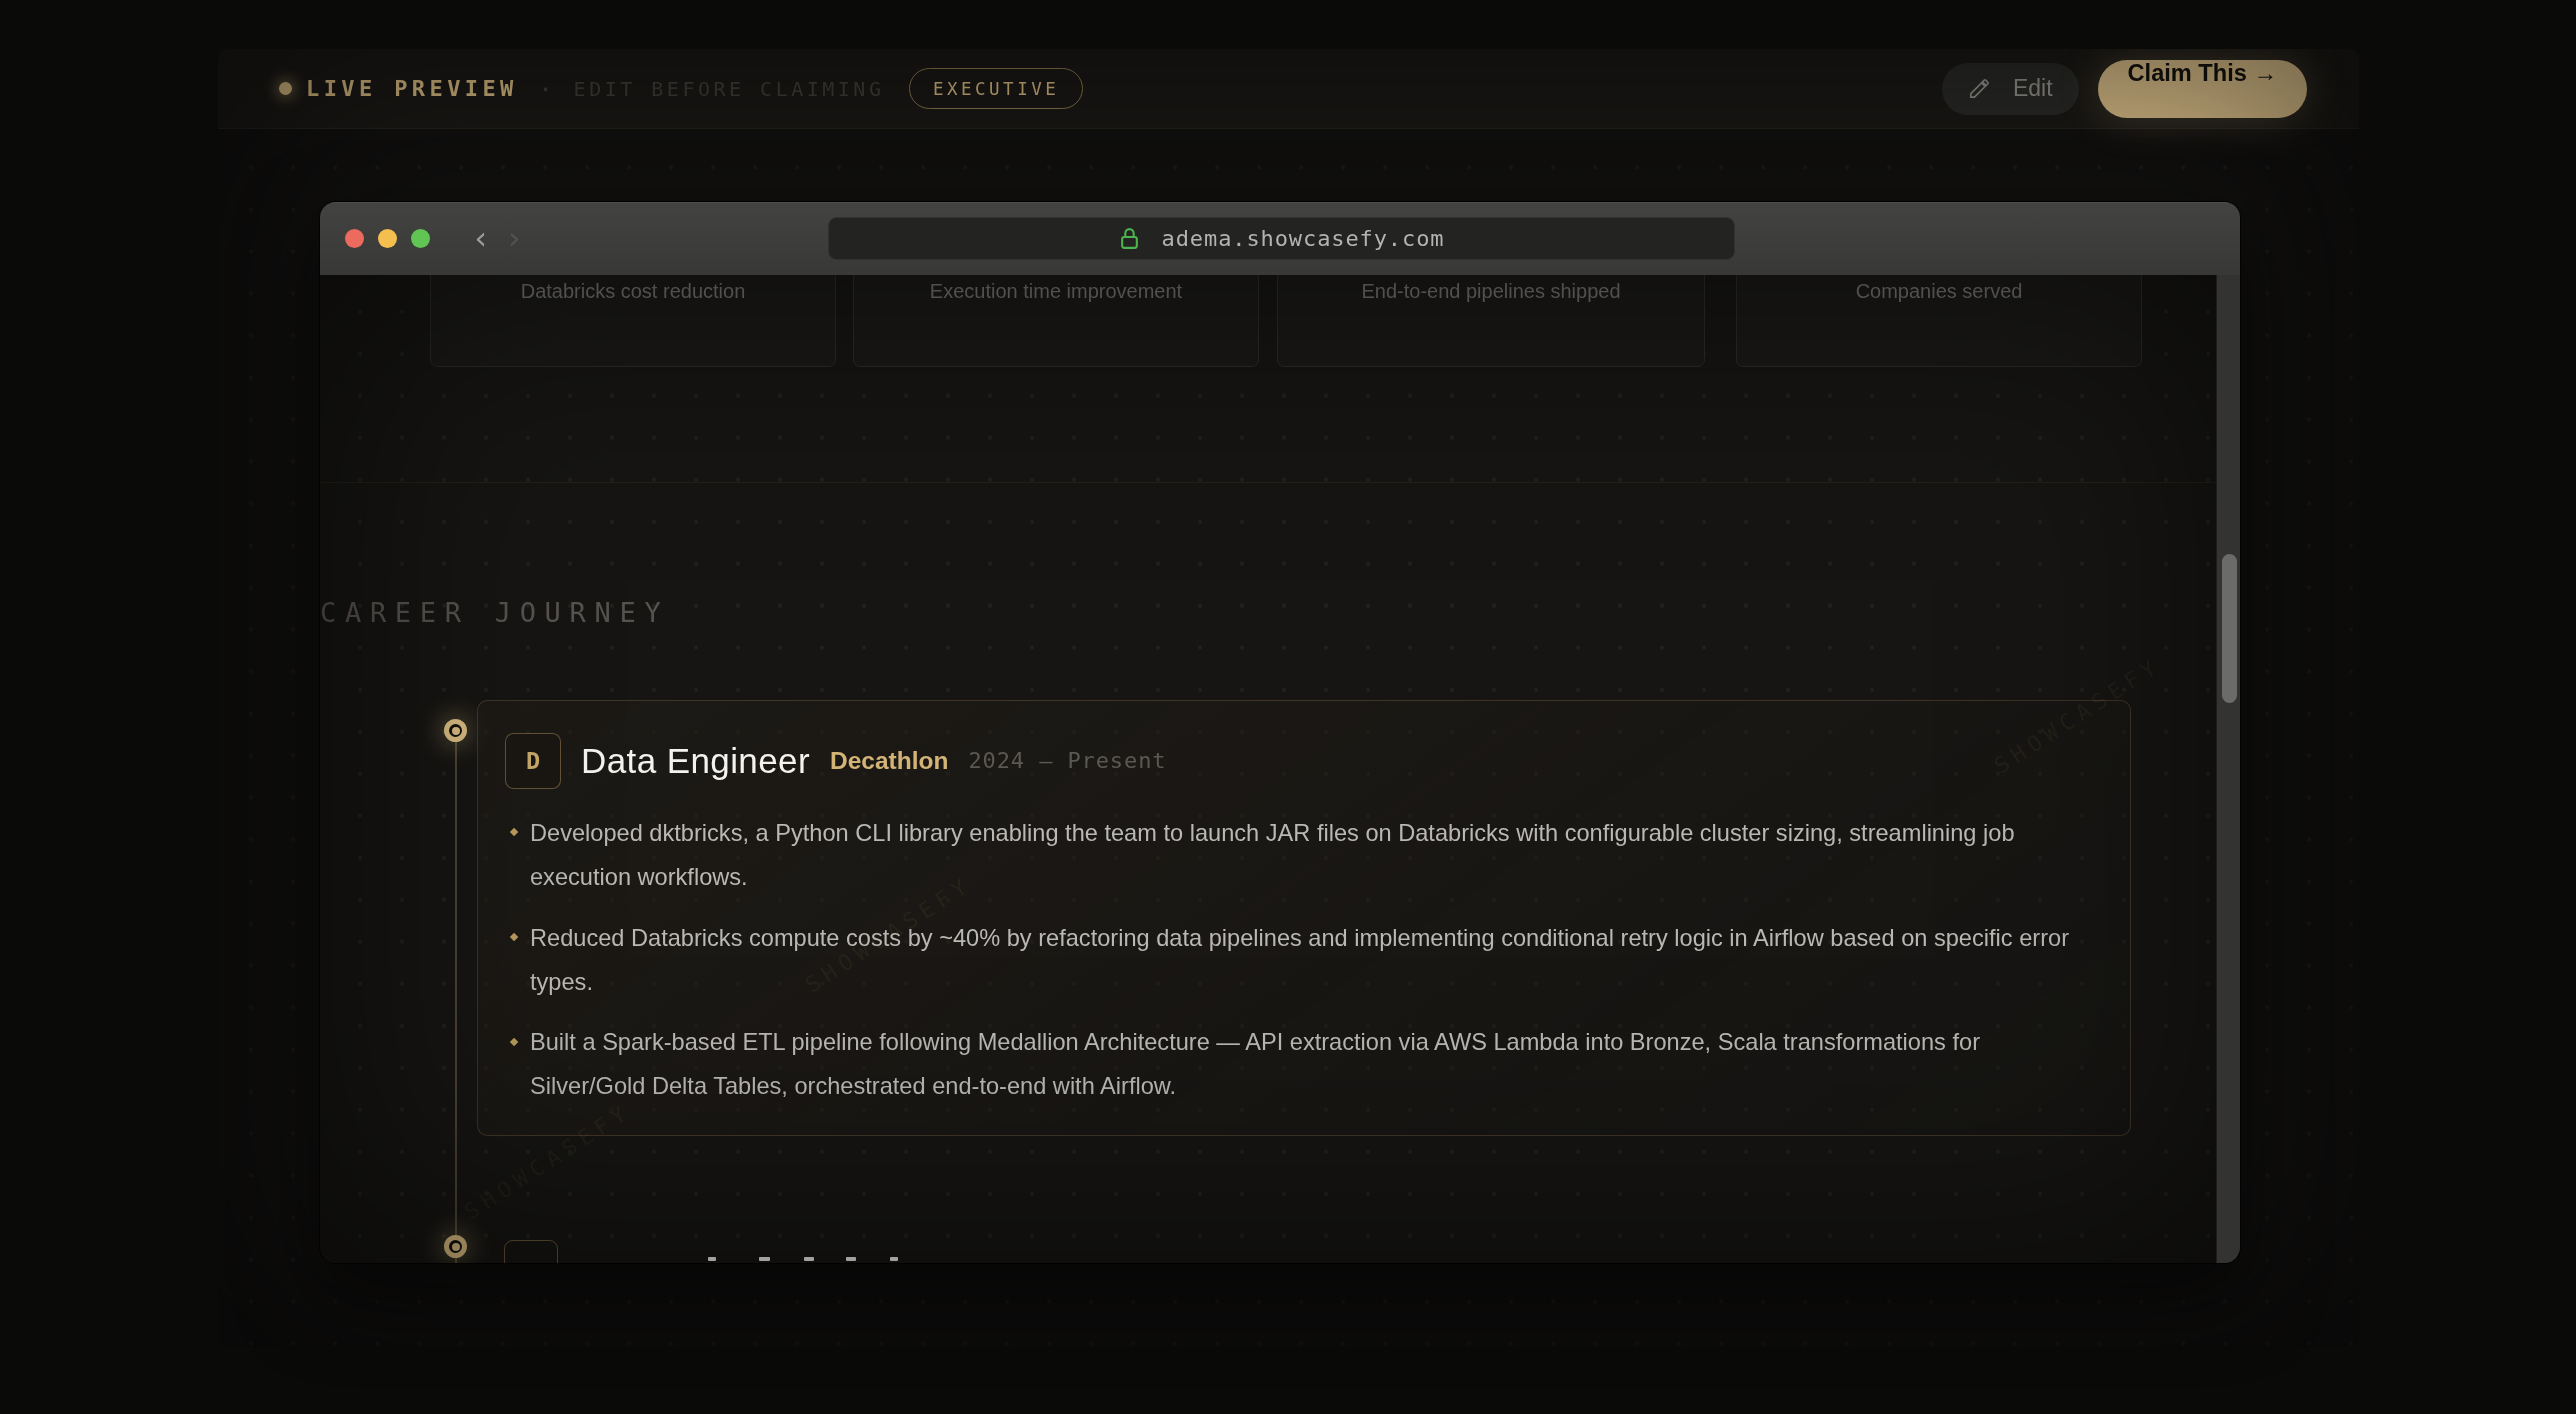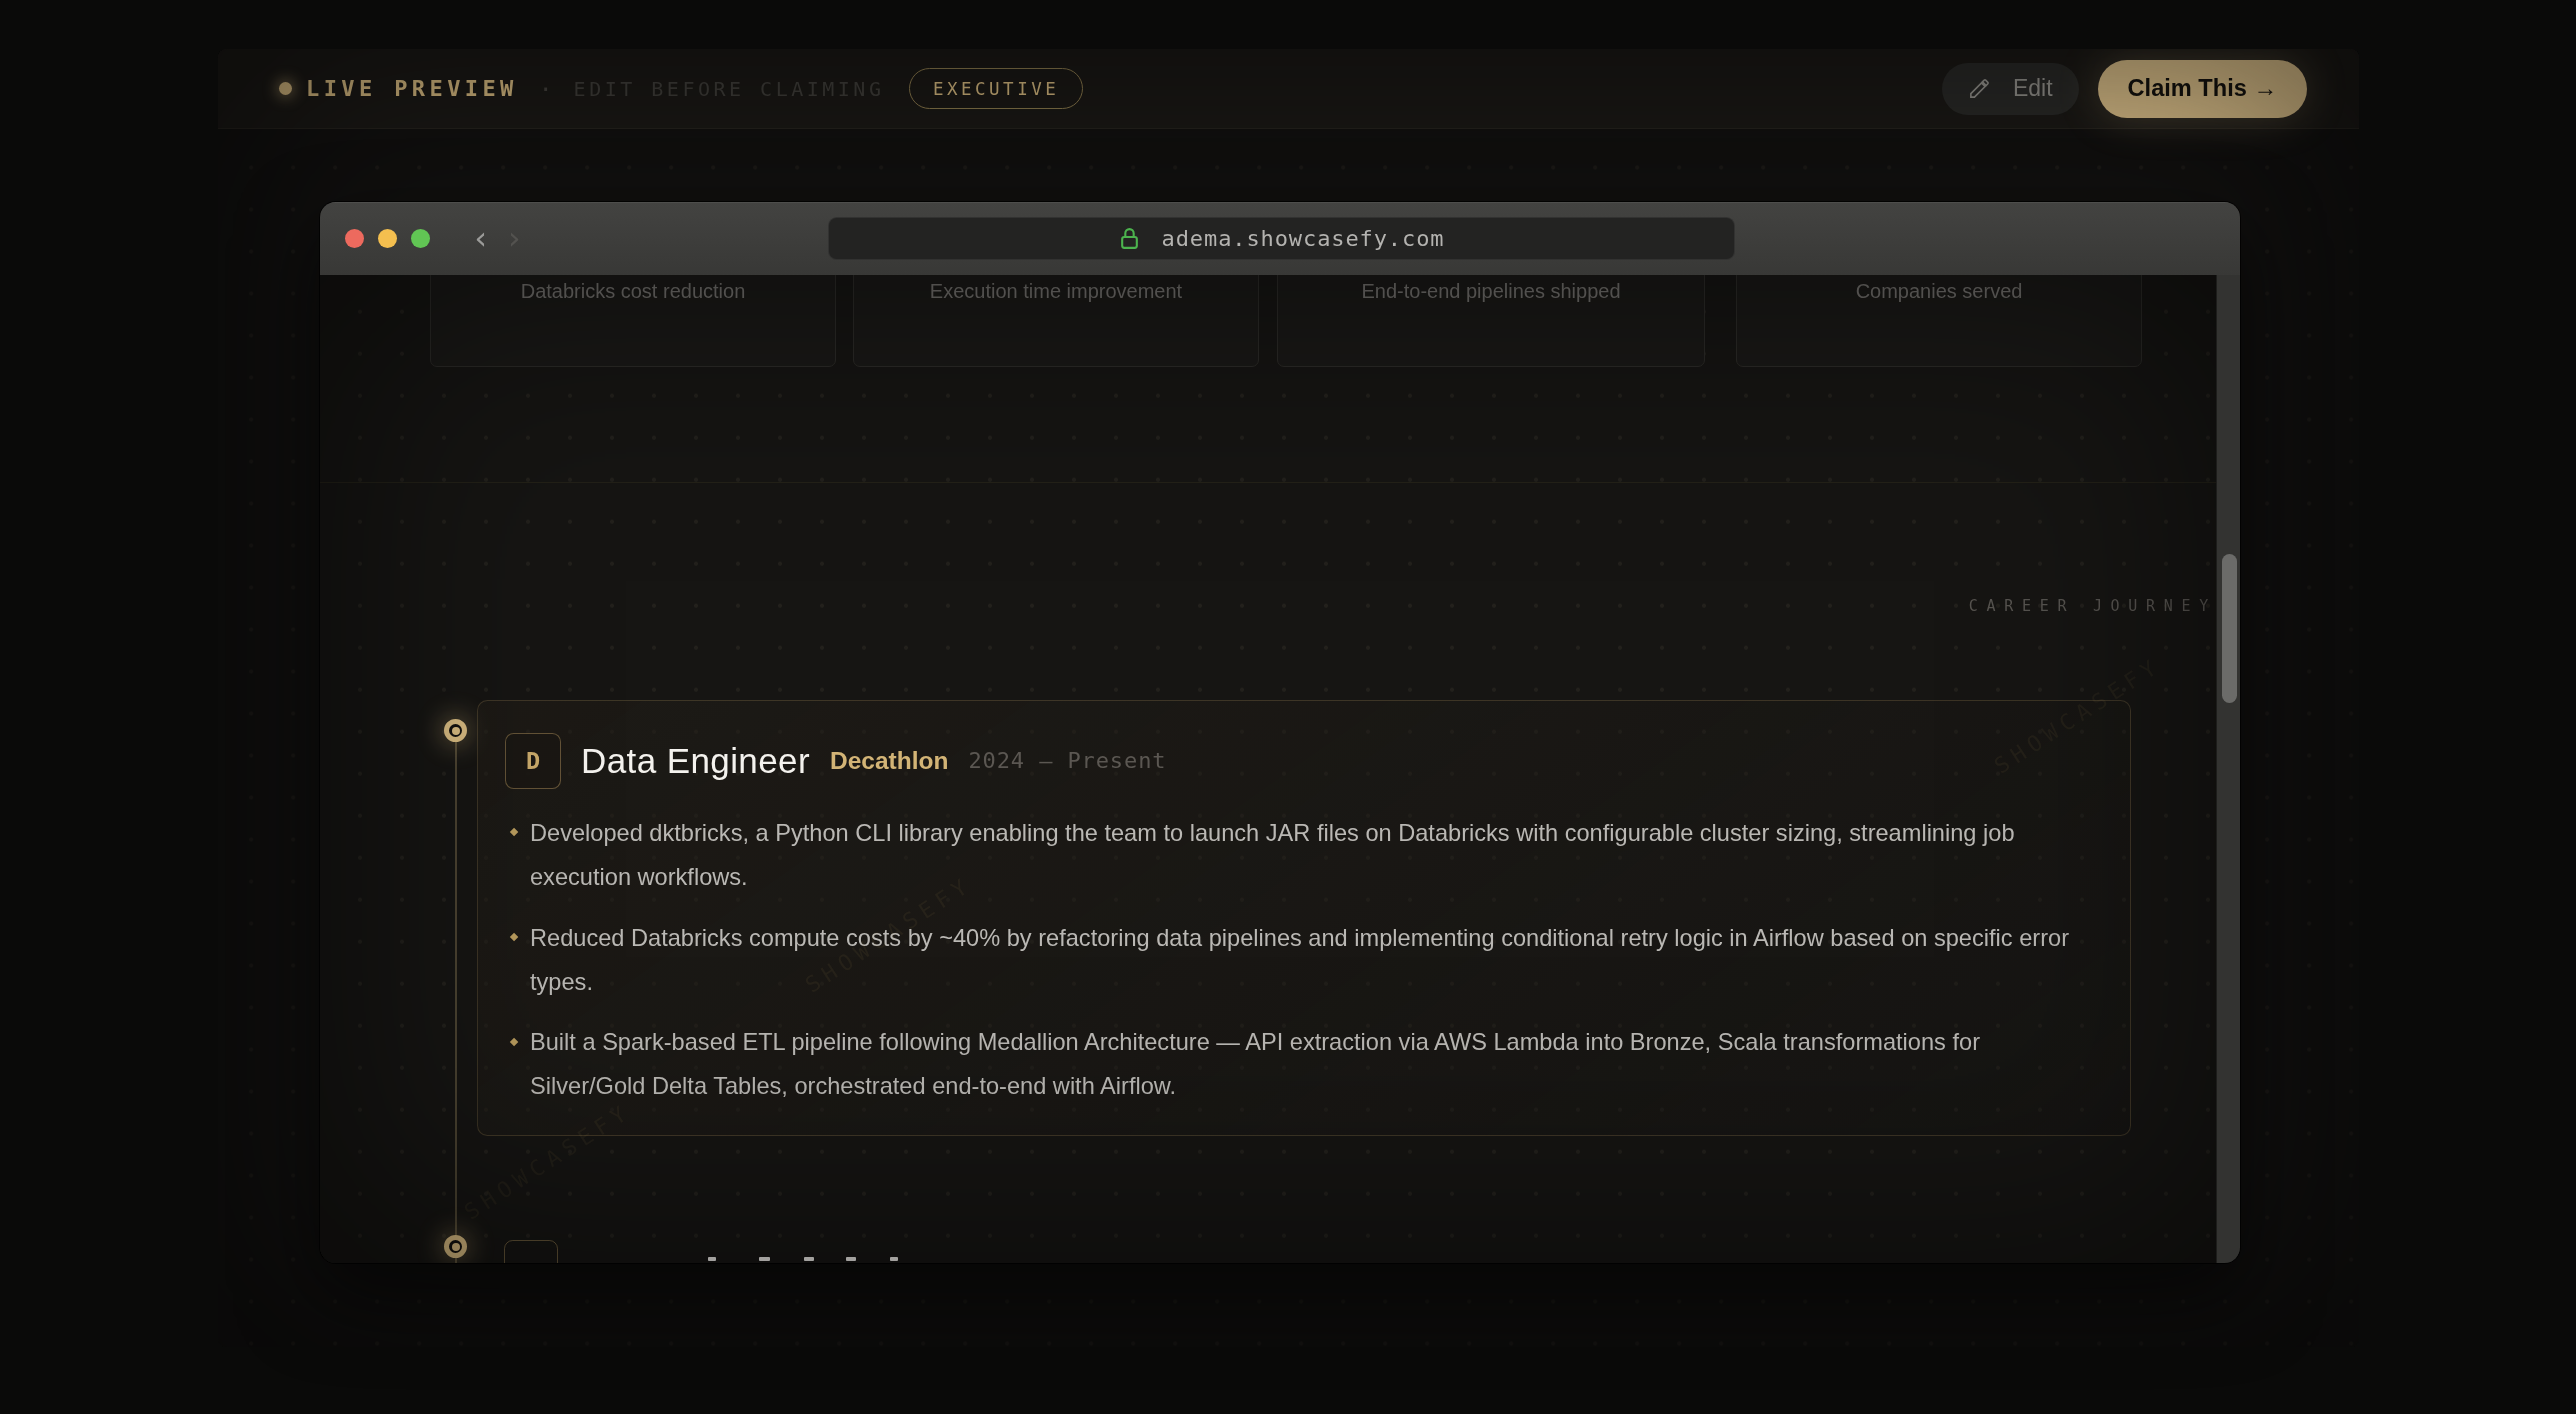--- a/index.html
+++ b/index.html
@@ -29,7 +29,7 @@
   .edit-btn{display:flex;align-items:center;gap:22px;background:#2a2a28;border-radius:874px;
          height:52px;padding:0 26px;color:#97958f;font-size:23px;cursor:pointer;}
   .claim-btn{margin-left:19px;background:var(--claim,#dcc08a);border-radius:874px;height:58px;
-         display:flex;align-items:center;padding:0 30px;color:#15130f;font-size:23.6px;font-weight:bold;
+         display:flex;padding:0 30px;color:#15130f;font-size:23.6px;font-weight:bold;
          box-shadow:0 0 40px rgba(220,192,138,0.25);cursor:pointer;}
 
   

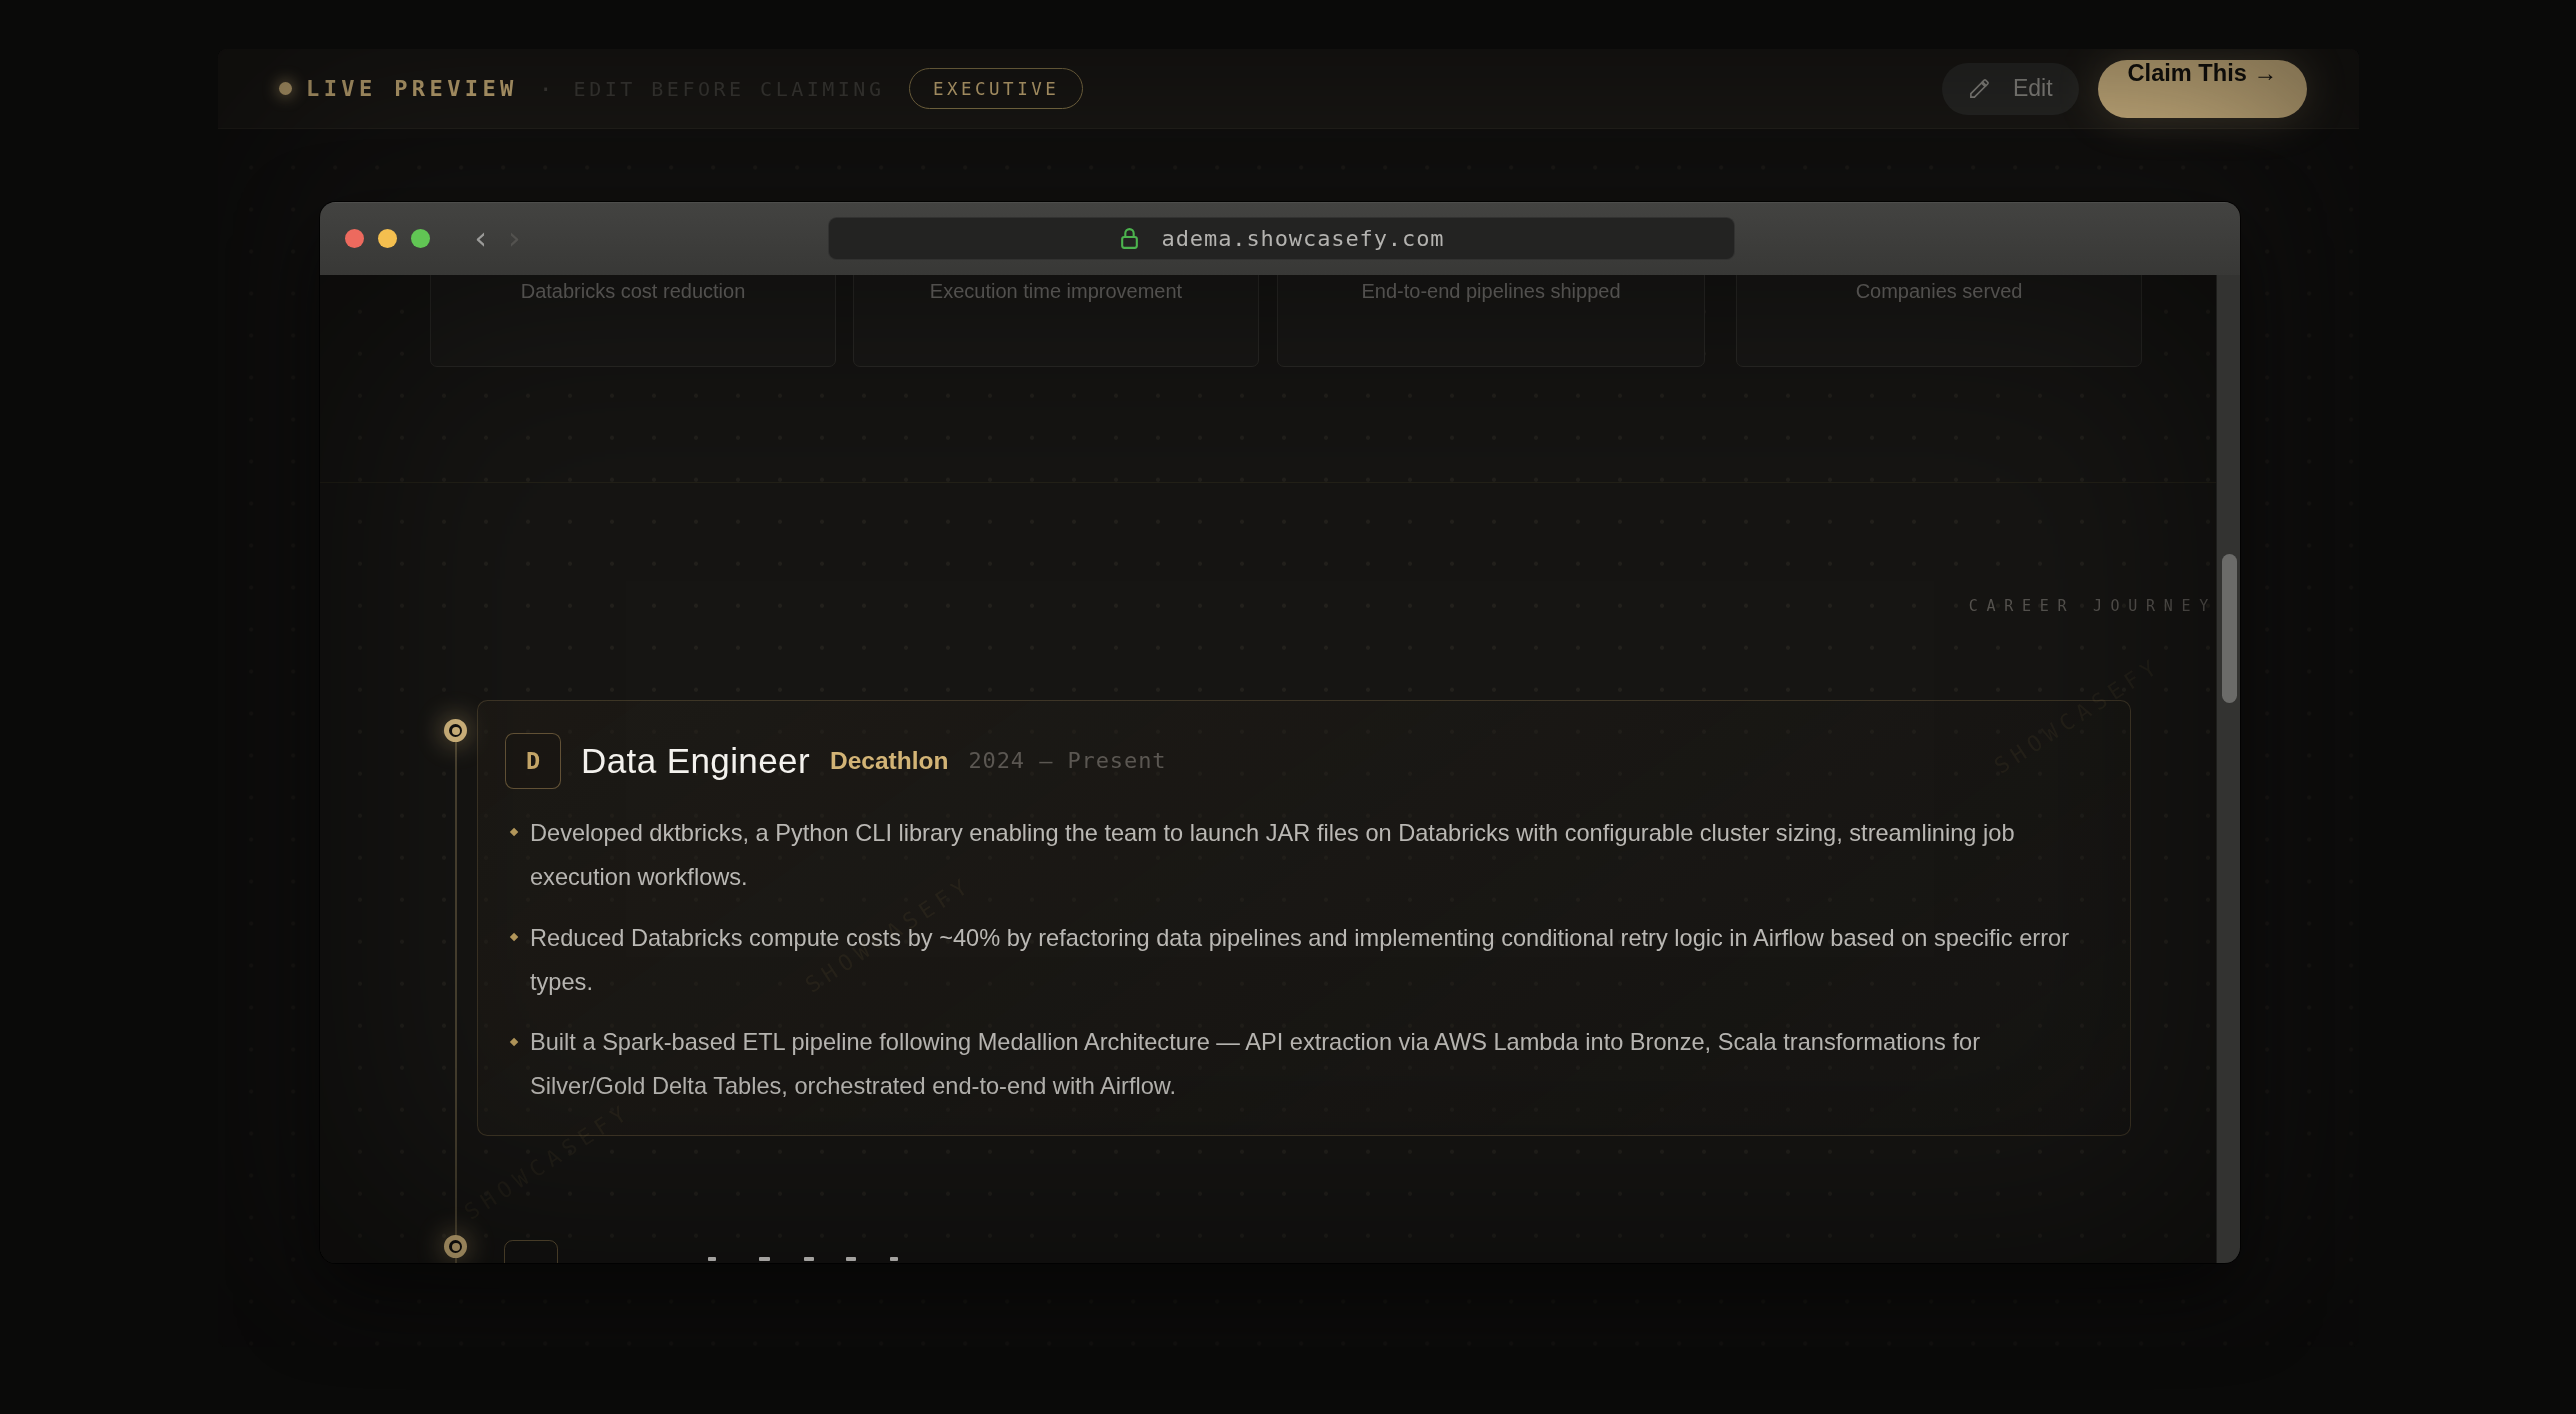--- a/index.html
+++ b/index.html
@@ -64,8 +64,8 @@
 
   .section-divider{position:absolute;left:0;top:207px;width:100%;height:0.9px;background:#232118;}
 
-  .section-title{position:absolute;left:0;right:23px;top:322px;text-align:right;color:#56534f;
-         font-size:15px;letter-spacing:8.7px;}
+  .section-title{position:absolute;left:0;right:23px;top:322px;text-align:left;color:#56534f;
+         font-size:27px;letter-spacing:8.7px;}
 
   
   .timeline-line{position:absolute;left:135px;top:456px;width:1.7px;height:533px;background:rgba(214,185,130,0.28);}

